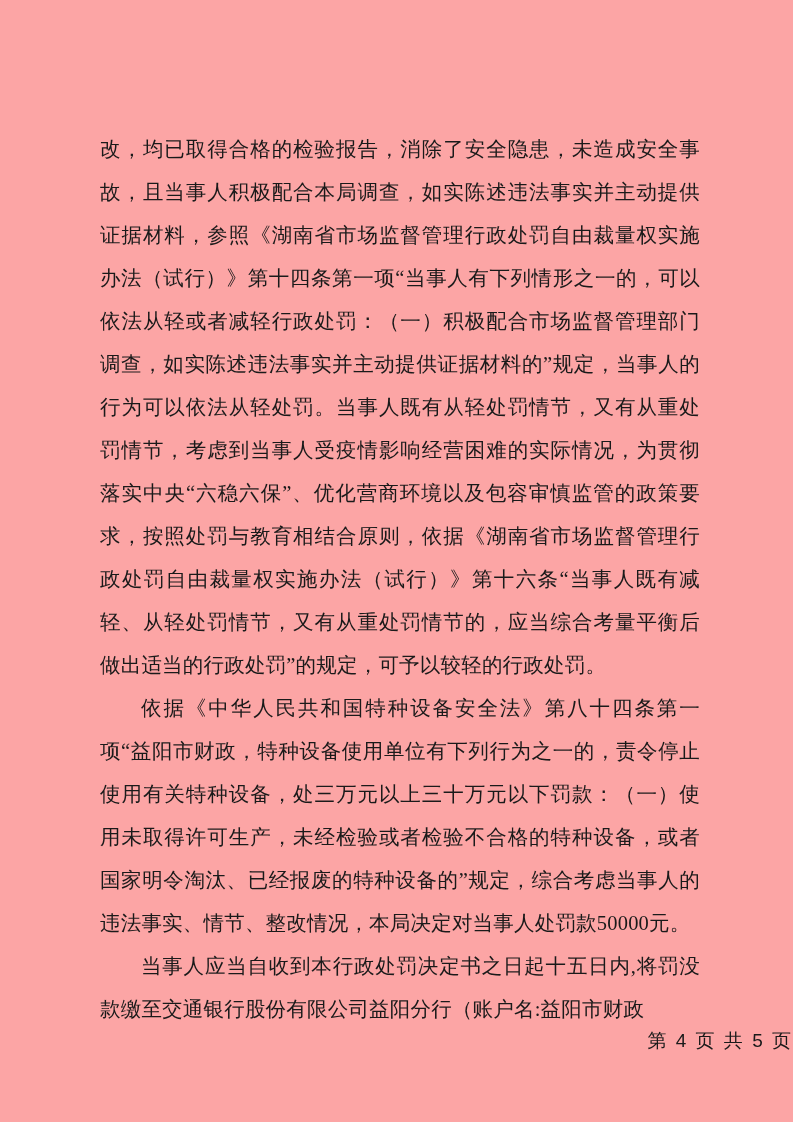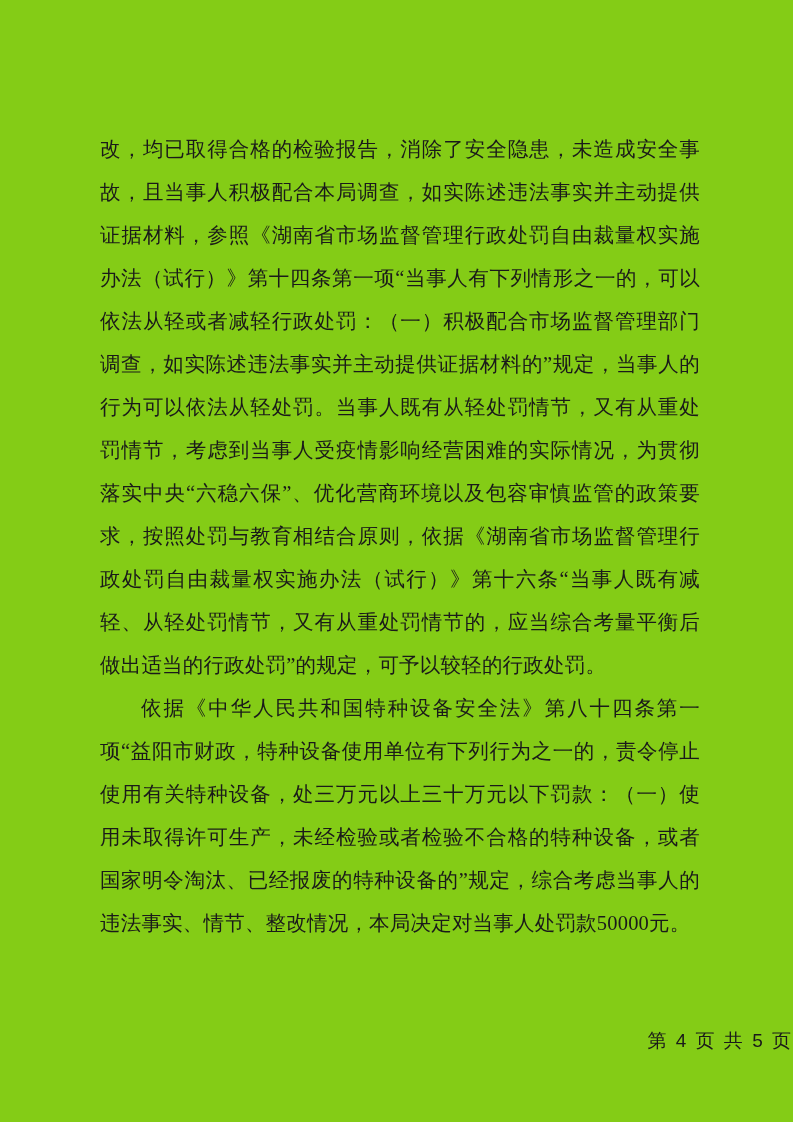--- a/index.html
+++ b/index.html
@@ -11,7 +11,7 @@
     position: relative;
     width: 793px;
     height: 1122px;
-    background: #84cc16;
+    background: #fca5a5;
     margin: 0 auto;
     overflow: hidden;
     box-sizing: border-box;

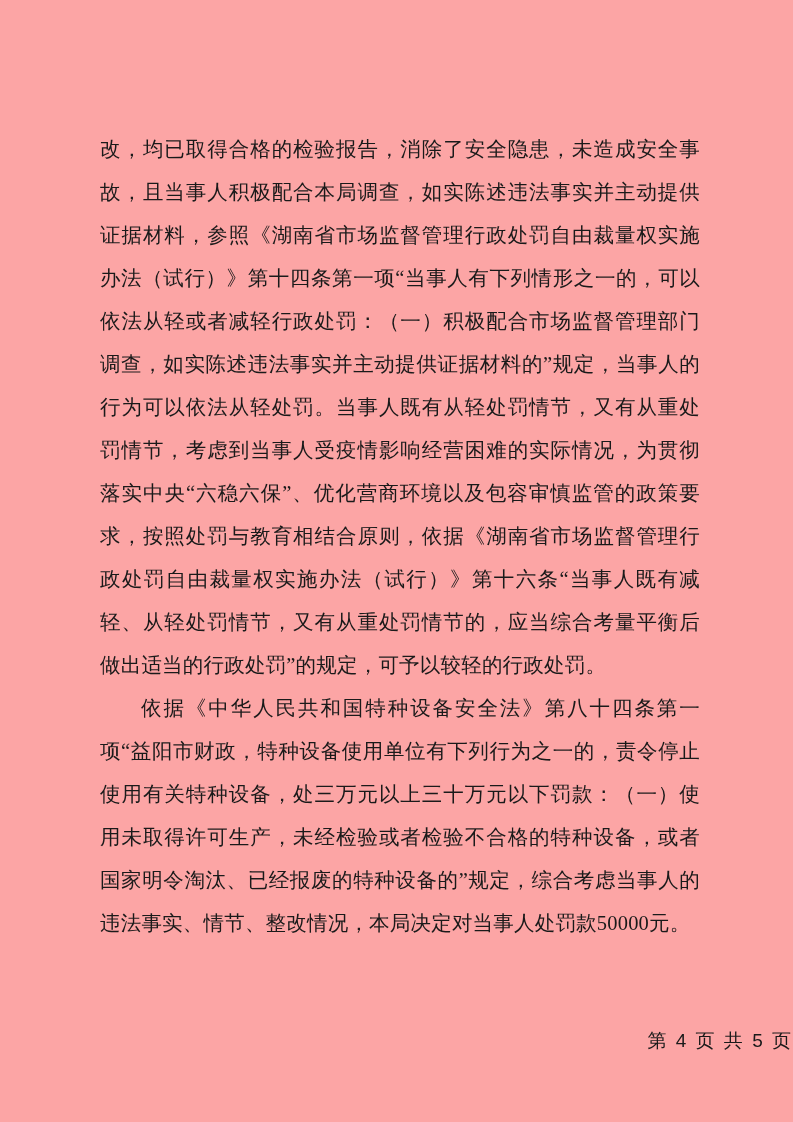--- a/index.html
+++ b/index.html
@@ -61,6 +61,7 @@
   <div class="doc-body">
     <p class="para">改，均已取得合格的检验报告，消除了安全隐患，未造成安全事故，且当事人积极配合本局调查，如实陈述违法事实并主动提供证据材料，参照《湖南省市场监督管理行政处罚自由裁量权实施办法（试行）》第十四条第一项“当事人有下列情形之一的，可以依法从轻或者减轻行政处罚：（一）积极配合市场监督管理部门调查，如实陈述违法事实并主动提供证据材料的”规定，当事人的行为可以依法从轻处罚。当事人既有从轻处罚情节，又有从重处罚情节，考虑到当事人受疫情影响经营困难的实际情况，为贯彻落实中央“六稳六保”、优化营商环境以及包容审慎监管的政策要求，按照处罚与教育相结合原则，依据《湖南省市场监督管理行政处罚自由裁量权实施办法（试行）》第十六条“当事人既有减轻、从轻处罚情节，又有从重处罚情节的，应当综合考量平衡后做出适当的行政处罚”的规定，可予以较轻的行政处罚。</p>
     <p class="para indent">依据《中华人民共和国特种设备安全法》第八十四条第一项“益阳市财政，特种设备使用单位有下列行为之一的，责令停止使用有关特种设备，处三万元以上三十万元以下罚款：（一）使用未取得许可生产，未经检验或者检验不合格的特种设备，或者国家明令淘汰、已经报废的特种设备的”规定，综合考虑当事人的违法事实、情节、整改情况，本局决定对当事人处罚款50000元。</p>
+    <p class="para indent">当事人应当自收到本行政处罚决定书之日起十五日内,将罚没款缴至交通银行股份有限公司益阳分行（账户名:益阳市财政</p>
   </div>
 
   <div class="footer">

